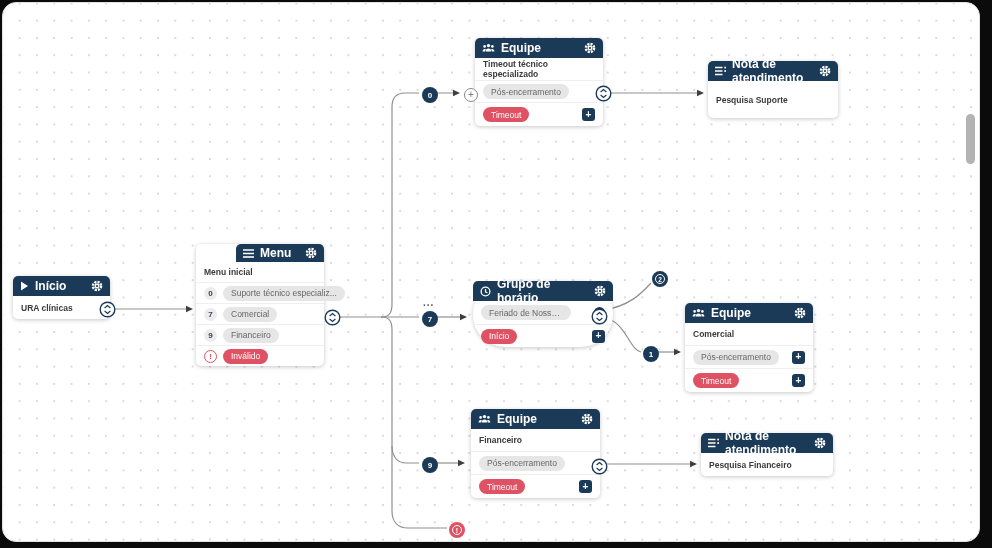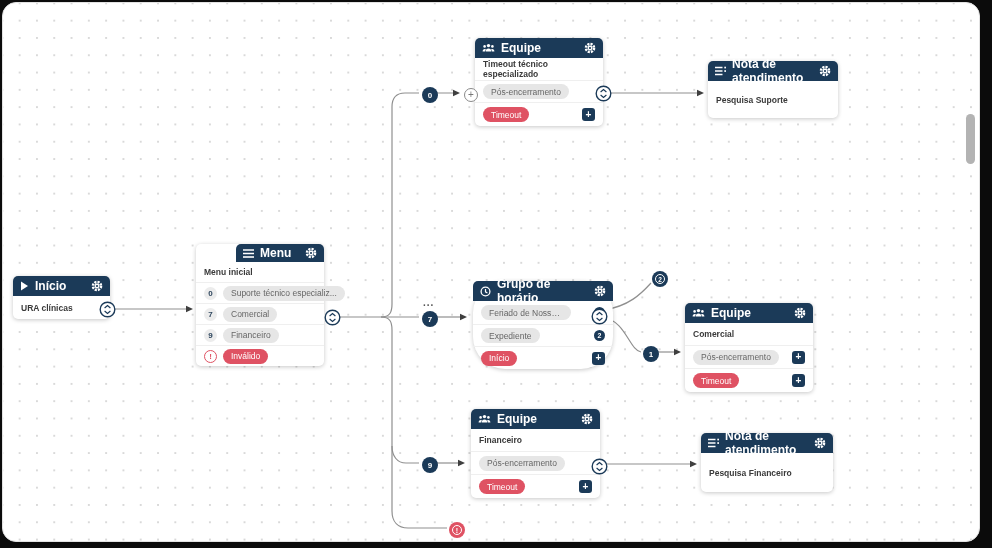--- a/index.html
+++ b/index.html
@@ -219,10 +219,6 @@
       <span class="pill" style="max-width:90px;overflow:hidden;text-overflow:ellipsis;">Feriado de Nossa Senh...</span>
       <span class="badge">1</span>
     </div>
-    <div class="row" style="height:22px;">
-      <span class="pill">Expediente</span>
-      <span class="badge">2</span>
-    </div>
     <div class="row" style="height:23px;">
       <span class="pill red">Início</span>
       <span class="plusbtn">+</span>

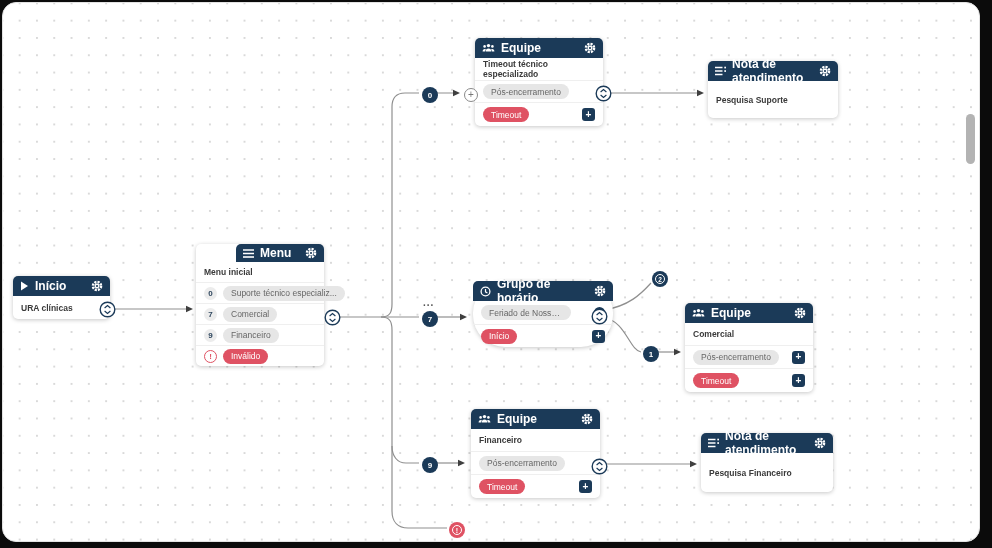--- a/index.html
+++ b/index.html
@@ -311,7 +311,7 @@
           <circle cx="6" cy="6" r="1.1" fill="#1b3a58"></circle>
         </svg>
     </div>
-    <div class="row first" style="height:39px;">
+    <div class="row first" style="height:23px;">
       <span class="bold">Pesquisa Financeiro</span>
     </div>
   </div>

